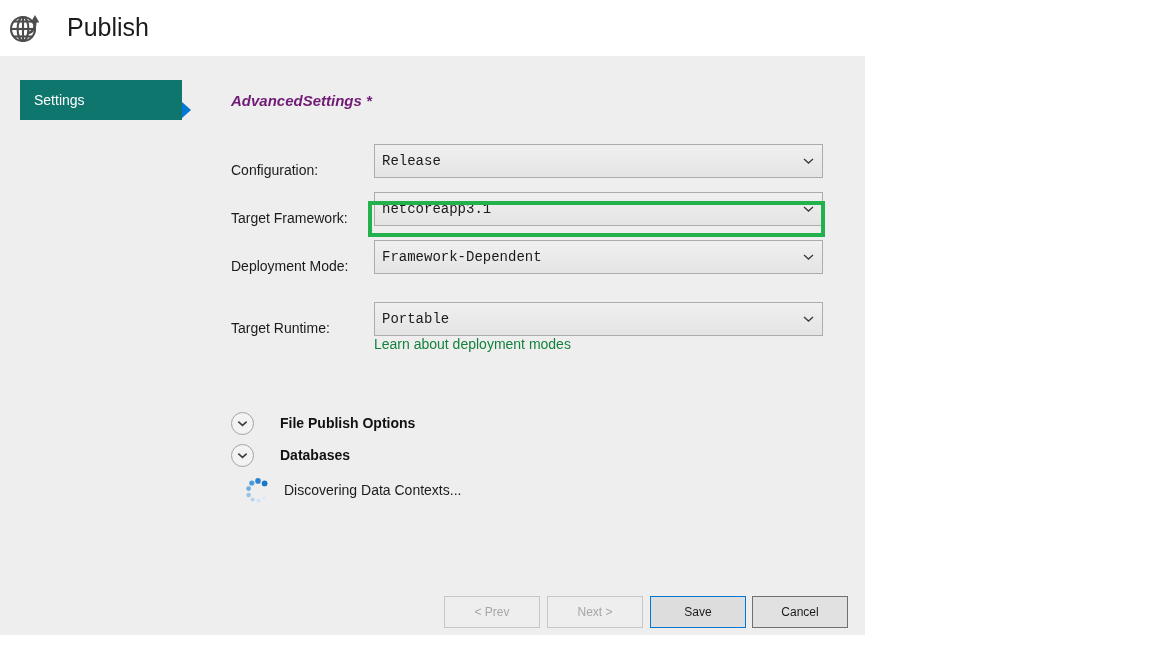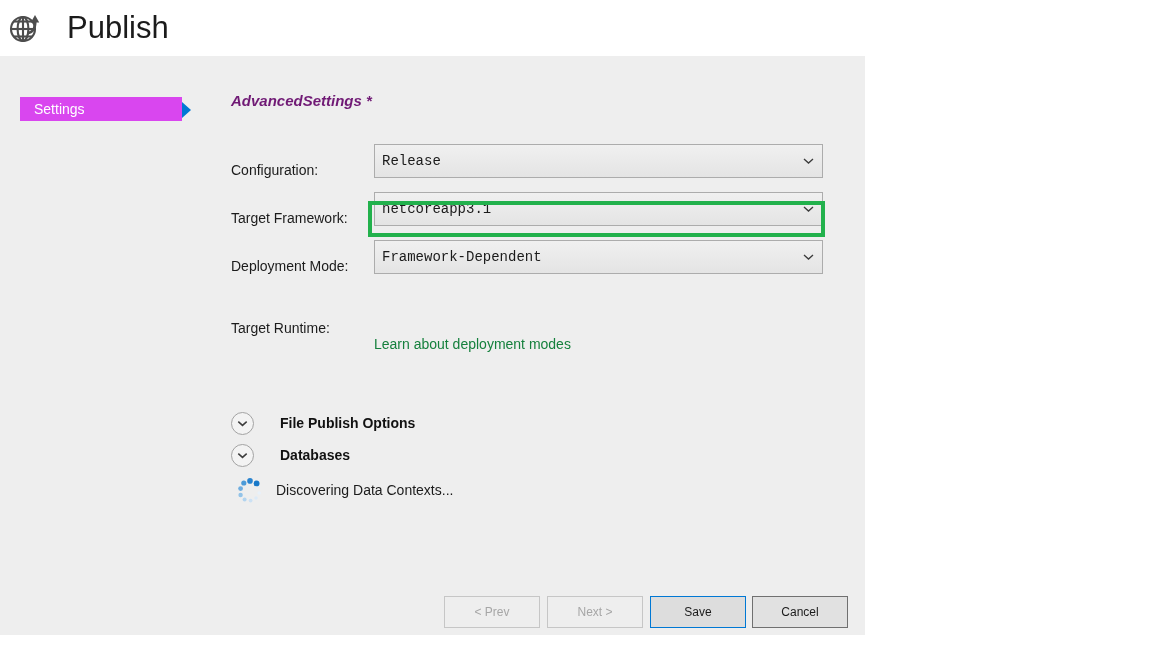--- a/index.html
+++ b/index.html
@@ -33,7 +33,7 @@
   }
   .header-title {
     margin-left: 22px;
-    font-size: 31px;
+    font-size: 25px;
     color: #1b1b1b;
     letter-spacing: 0px;
   }

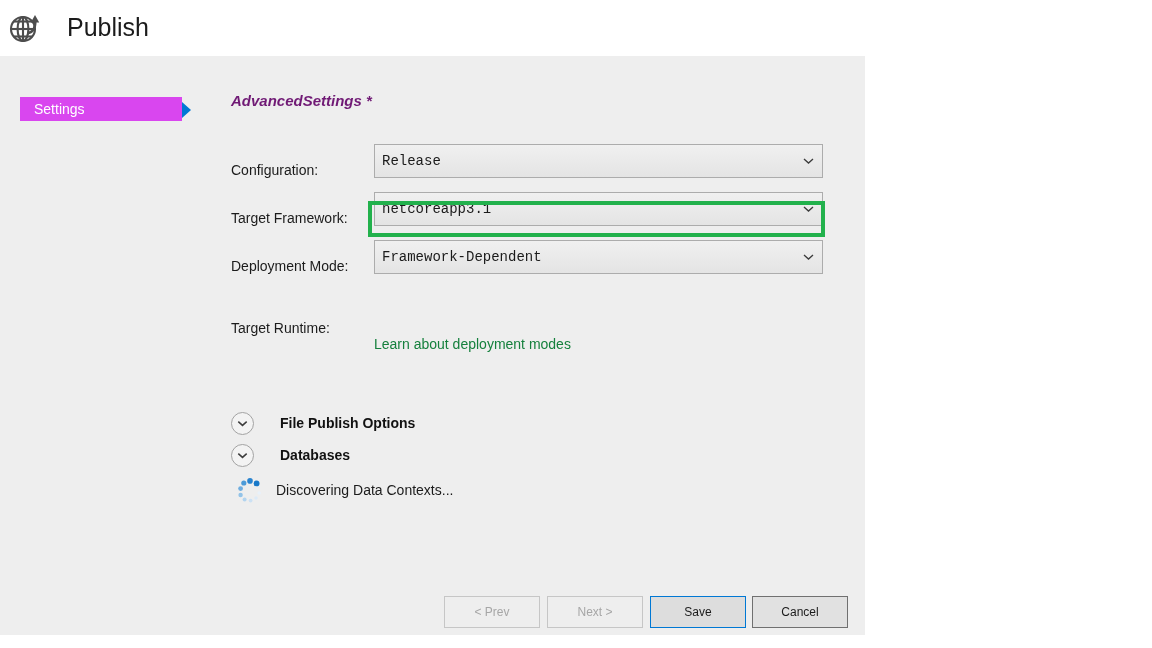--- a/index.html
+++ b/index.html
@@ -54,9 +54,9 @@
   }
   .nav-item {
     position: absolute;
-    left: 20px; top: 41px;
-    width: 162px; height: 24px;
-    background: #d946ef;
+    left: 20px; top: 24px;
+    width: 162px; height: 40px;
+    background: #0f766e;
     display: flex;
     align-items: center;
   }

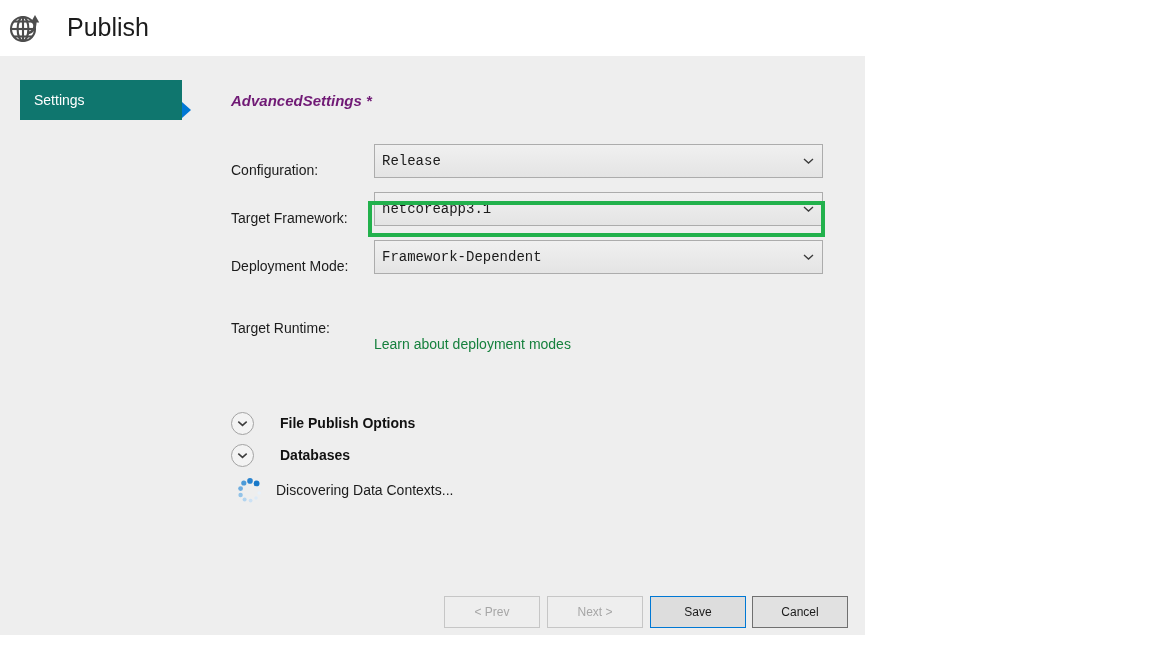--- a/index.html
+++ b/index.html
@@ -316,6 +316,14 @@
 
     <div class="form-row row-runtime">
       <span class="field-label">Target Runtime:</span>
+      <div class="combo">
+        <span class="combo-value">Portable</span>
+        <span class="combo-arrow">
+          <svg width="11" height="7" viewBox="0 0 11 7">
+              <path d="M1 1.4 L5.5 5.6 L10 1.4" fill="none" stroke="#3c3c3c" stroke-width="1.3"></path>
+            </svg>
+        </span>
+      </div>
     </div>
 
     <div class="expander exp-file">

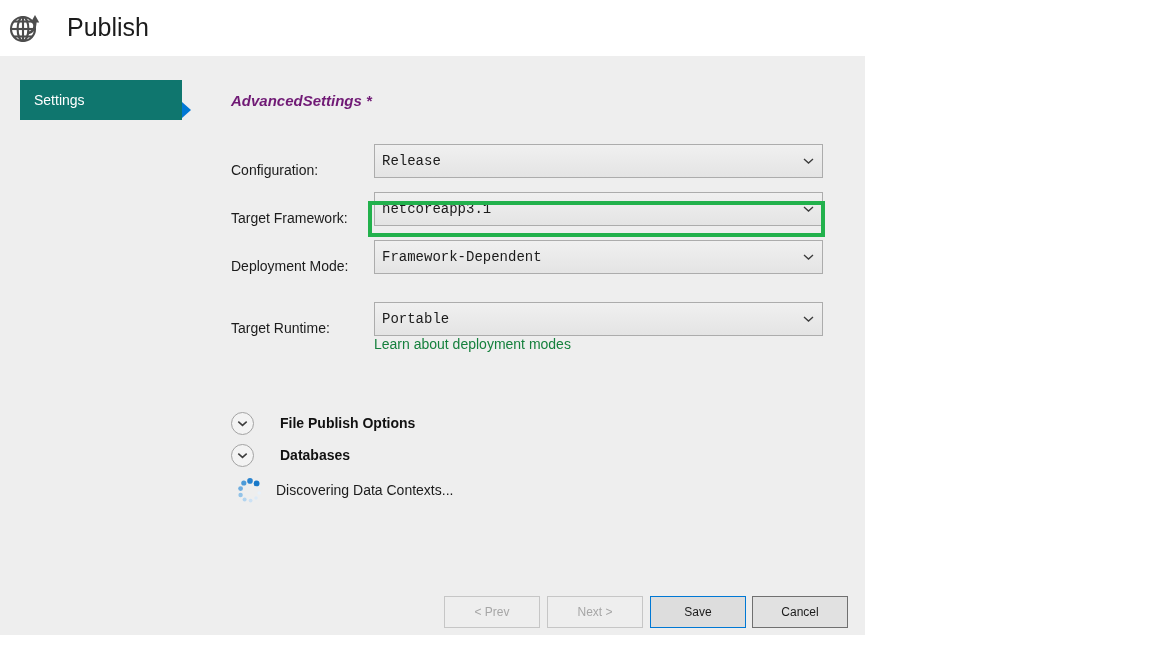--- a/index.html
+++ b/index.html
@@ -176,7 +176,7 @@
   
   .spinner-row {
     position: absolute;
-    left: 4px; top: 419px;
+    left: 12px; top: 419px;
     height: 30px;
     display: flex;
     align-items: center;

